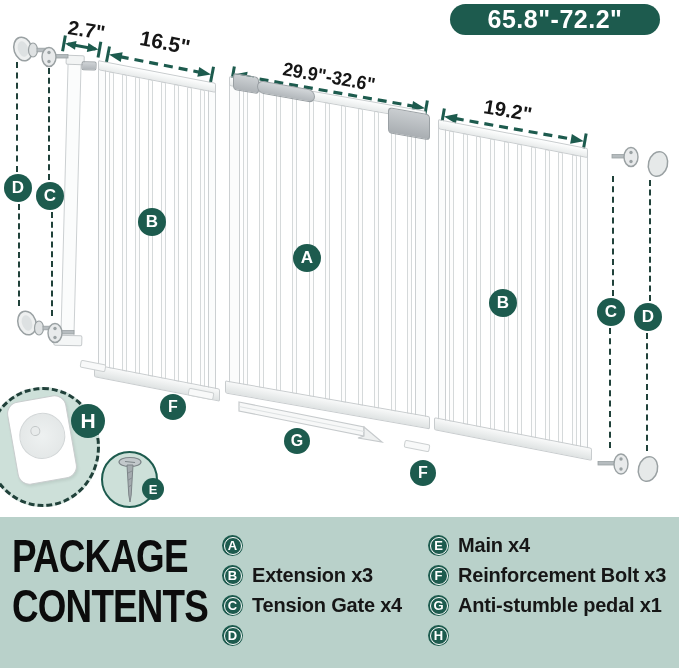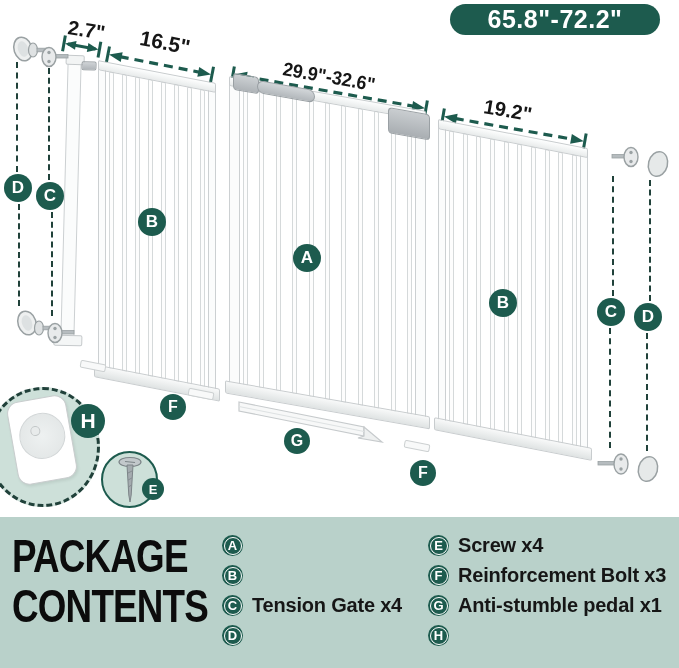--- a/index.html
+++ b/index.html
@@ -347,7 +347,7 @@
     <span class="lbadge">
             <span class="lchar">E</span>
           </span>
-    <span class="llabel">Screw x4</span>
+    <span class="llabel">Main x4</span>
   </div>
 
   <div class="legend-row">

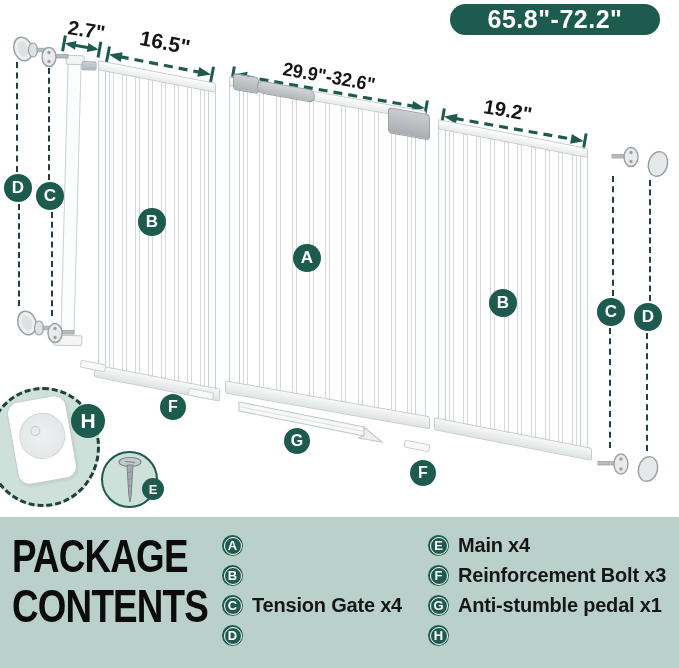--- a/index.html
+++ b/index.html
@@ -327,6 +327,7 @@
     <span class="lbadge">
             <span class="lchar">B</span>
           </span>
+    <span class="llabel">Extension x3</span>
   </div>
 
   <div class="legend-row">

